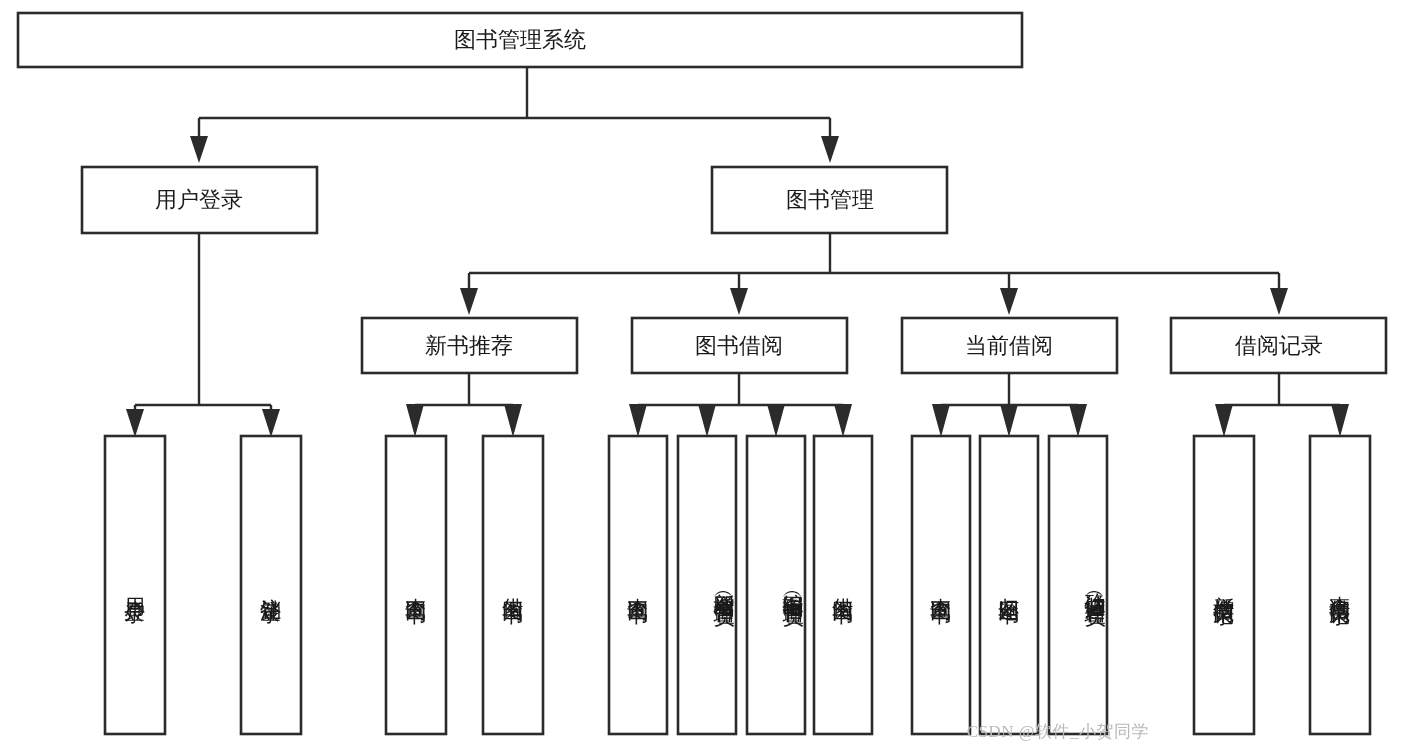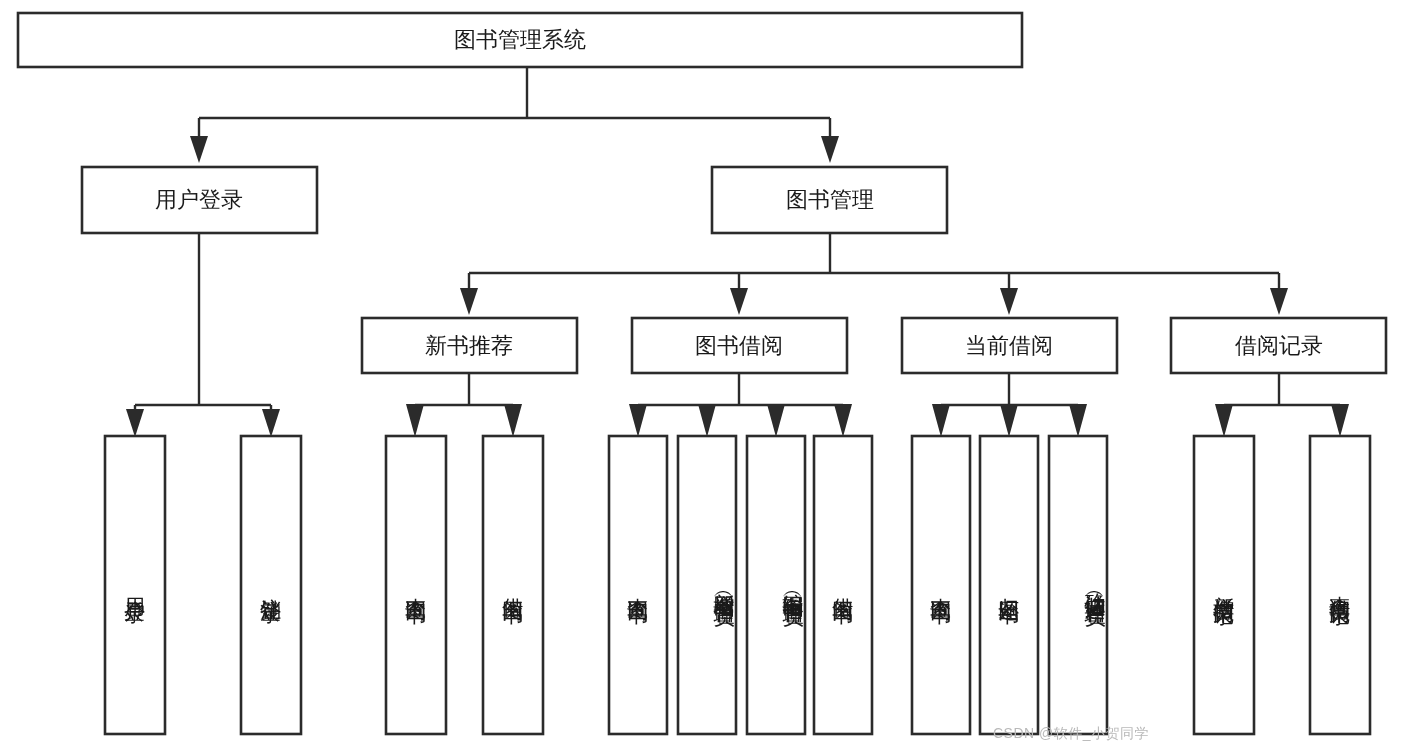--- a/index.html
+++ b/index.html
@@ -67,8 +67,8 @@
     position: absolute;
     right: 8px;
     bottom: 4px;
-    font-family: Liberation Sans, sans-serif;
-    font-size: 14px;
+    font-family: Liberation Serif, serif;
+    font-size: 17px;
     color: #b9b9b9;
     letter-spacing: 0.5px;
     white-space: nowrap;

